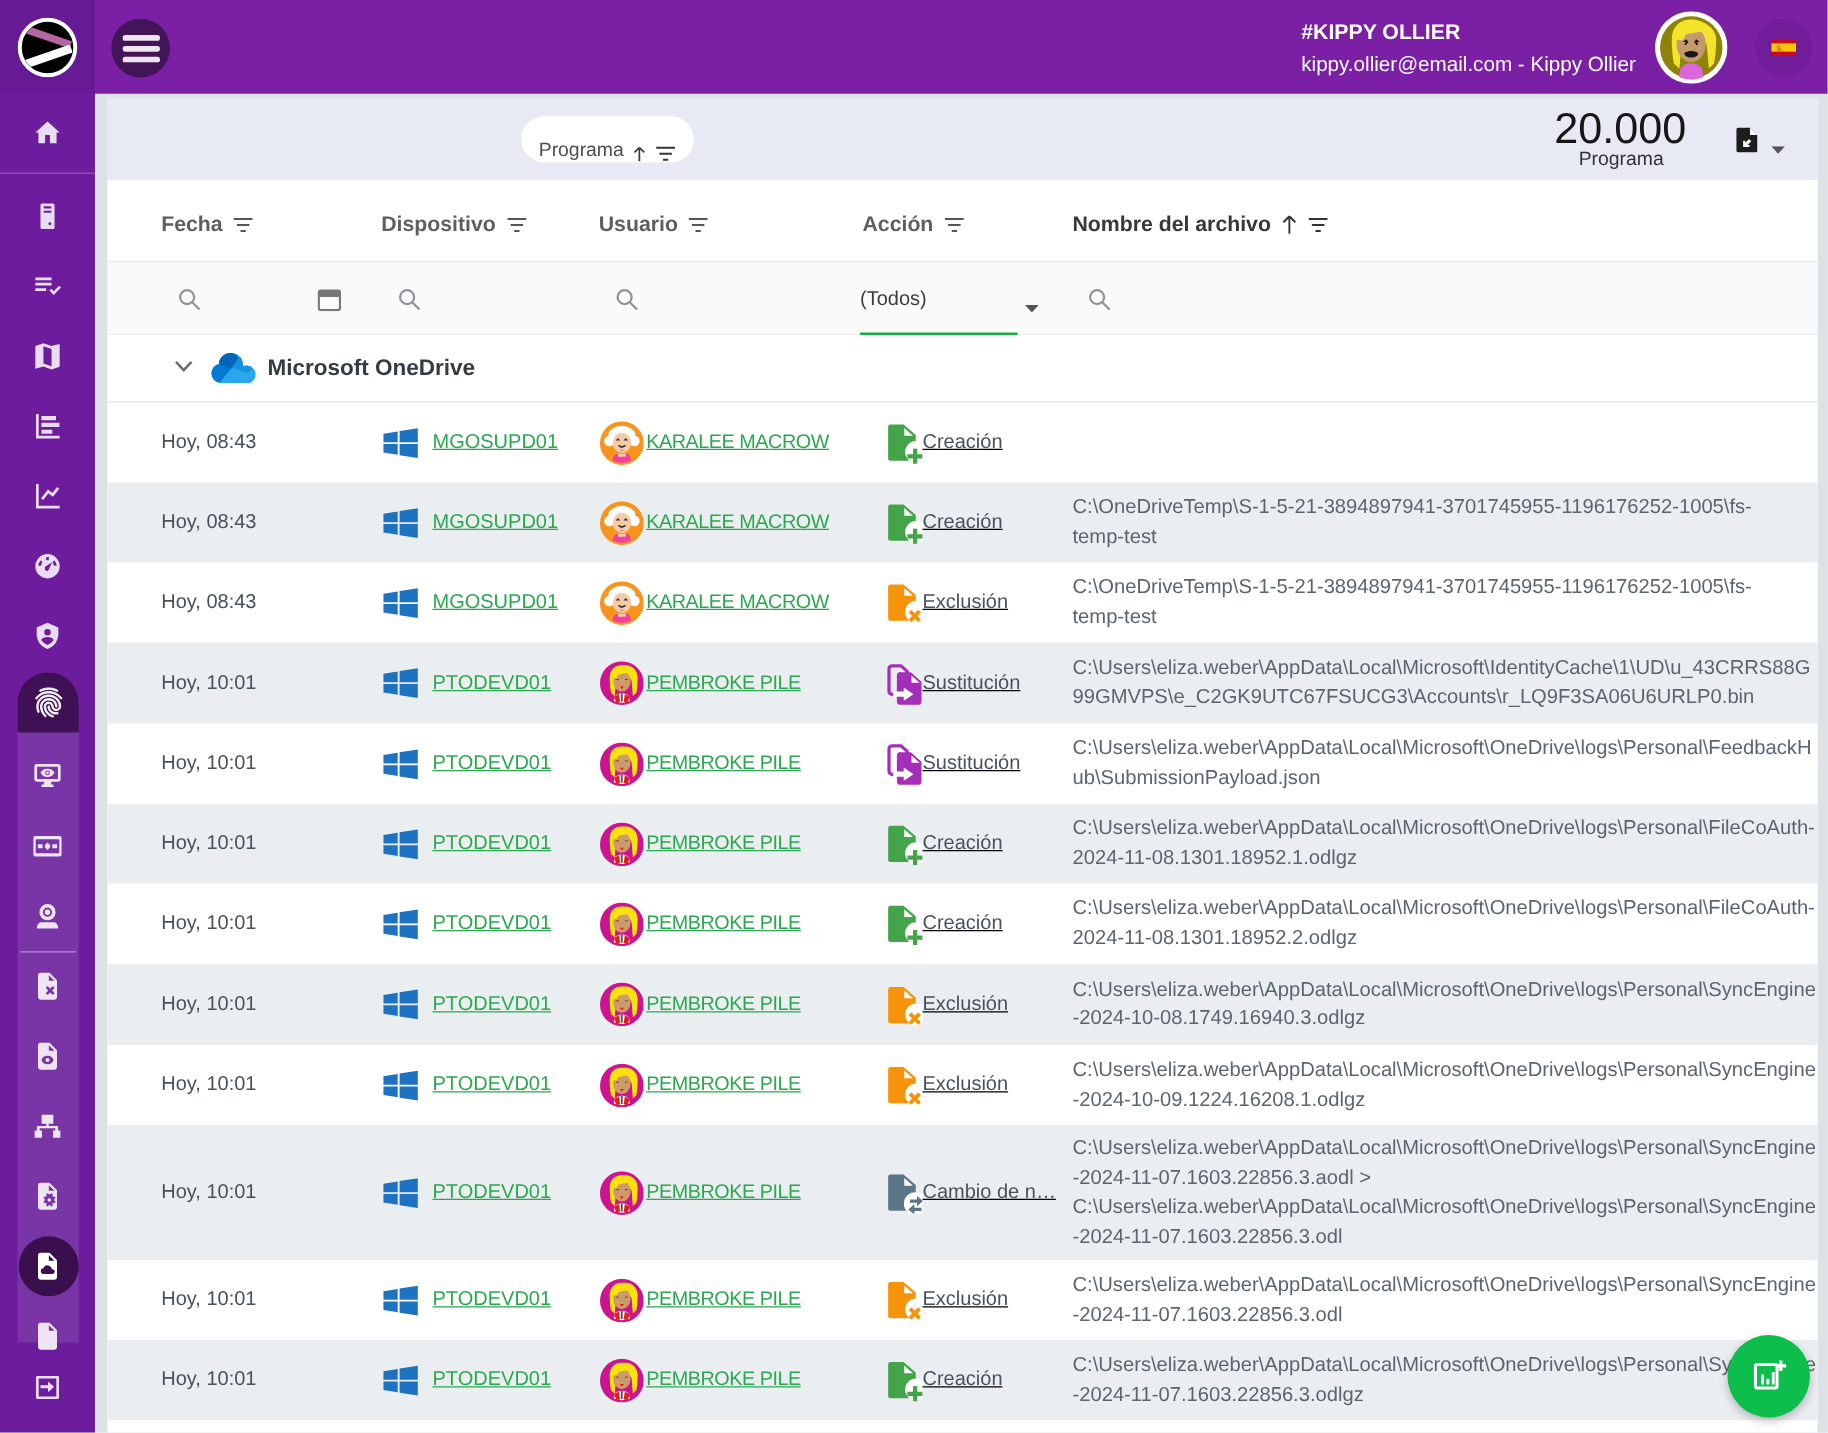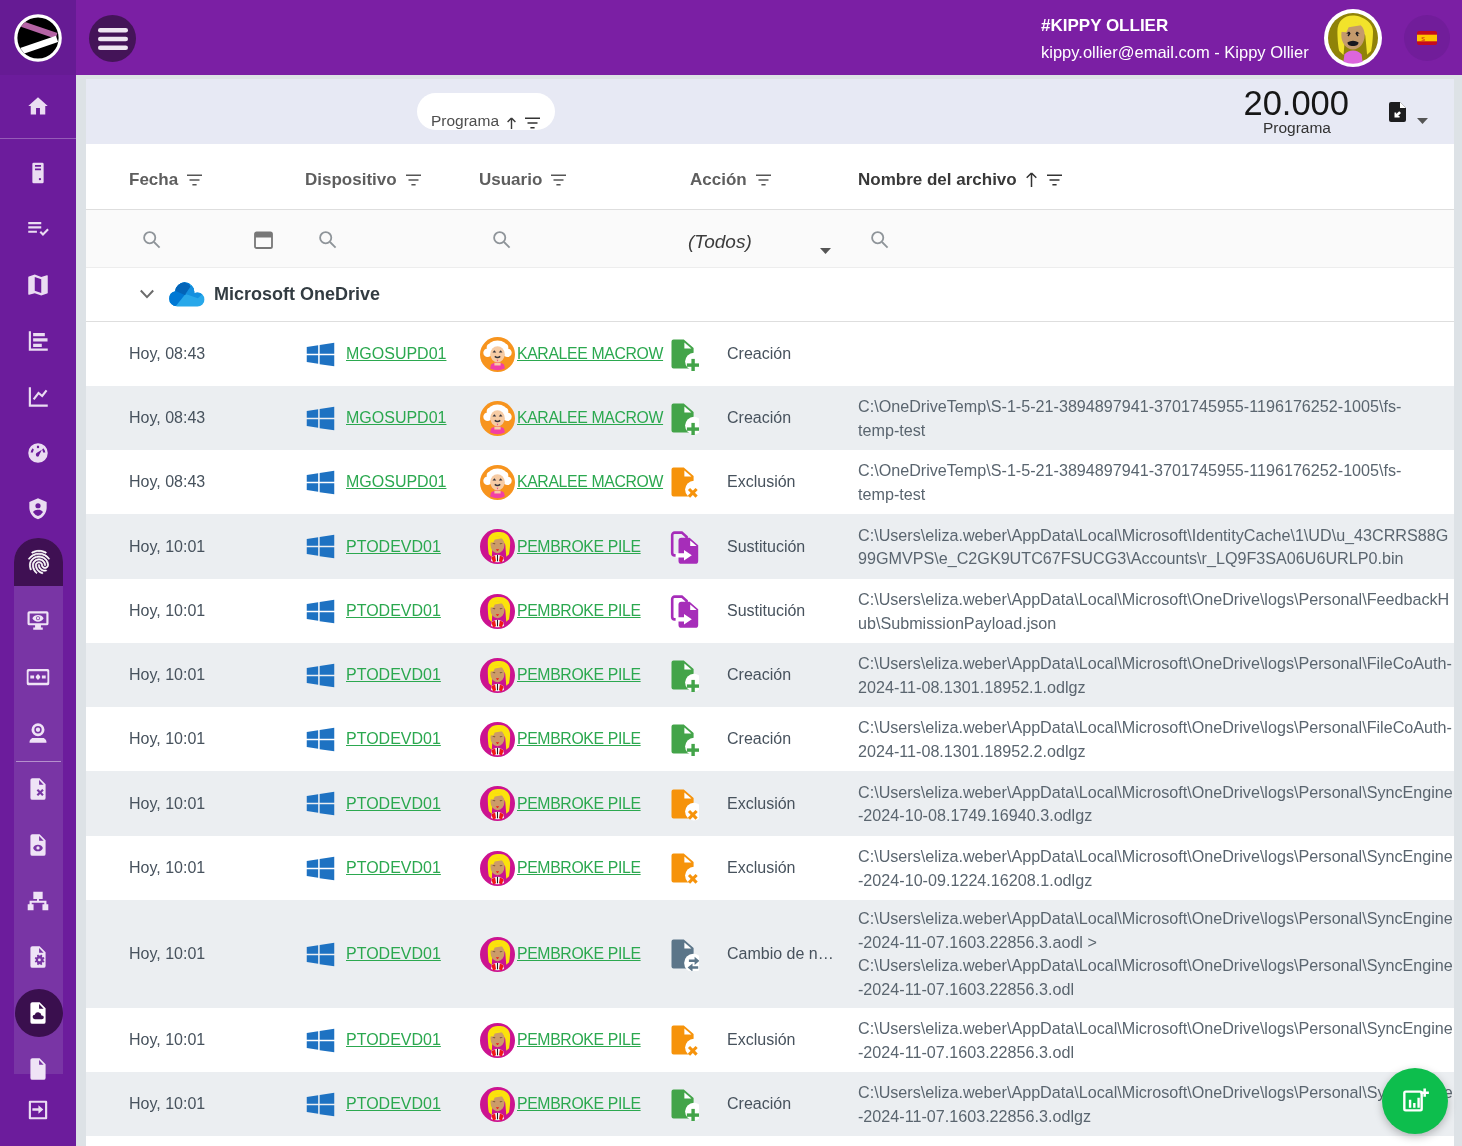--- a/index.html
+++ b/index.html
@@ -32,7 +32,7 @@
 .ch { position:absolute; top:26px; font-size:17px; font-weight:bold; color:#5E5E5E; display:flex; align-items:center; gap:8px; }
 .filtrow { position:absolute; left:0; top:131px; width:1368px; height:58px; background:#FAFAFA; border-bottom:1px solid #EDEDED; }
 .fitem { position:absolute; top:20px; }
-.todos { position:absolute; left:602px; top:21px; width:126px; font-size:19px; color:#3C3C3C; border-bottom:2.5px solid #16AF4B; padding-bottom:17px;font-style:italic; }
+.todos { position:absolute; left:602px; top:21px; width:126px; font-size:16px; color:#3C3C3C; border-bottom:2.5px solid #16AF4B; padding-bottom:17px; }
 .todos .crt { position:absolute; left:132px; top:6px; }
 .grprow { position:absolute; left:0; top:189px; width:1368px; height:54px; background:#fff; border-bottom:1px solid #DEDEDE; display:flex; align-items:center;padding-left:40px; }
 .grprow .chev { margin-left:13px; }

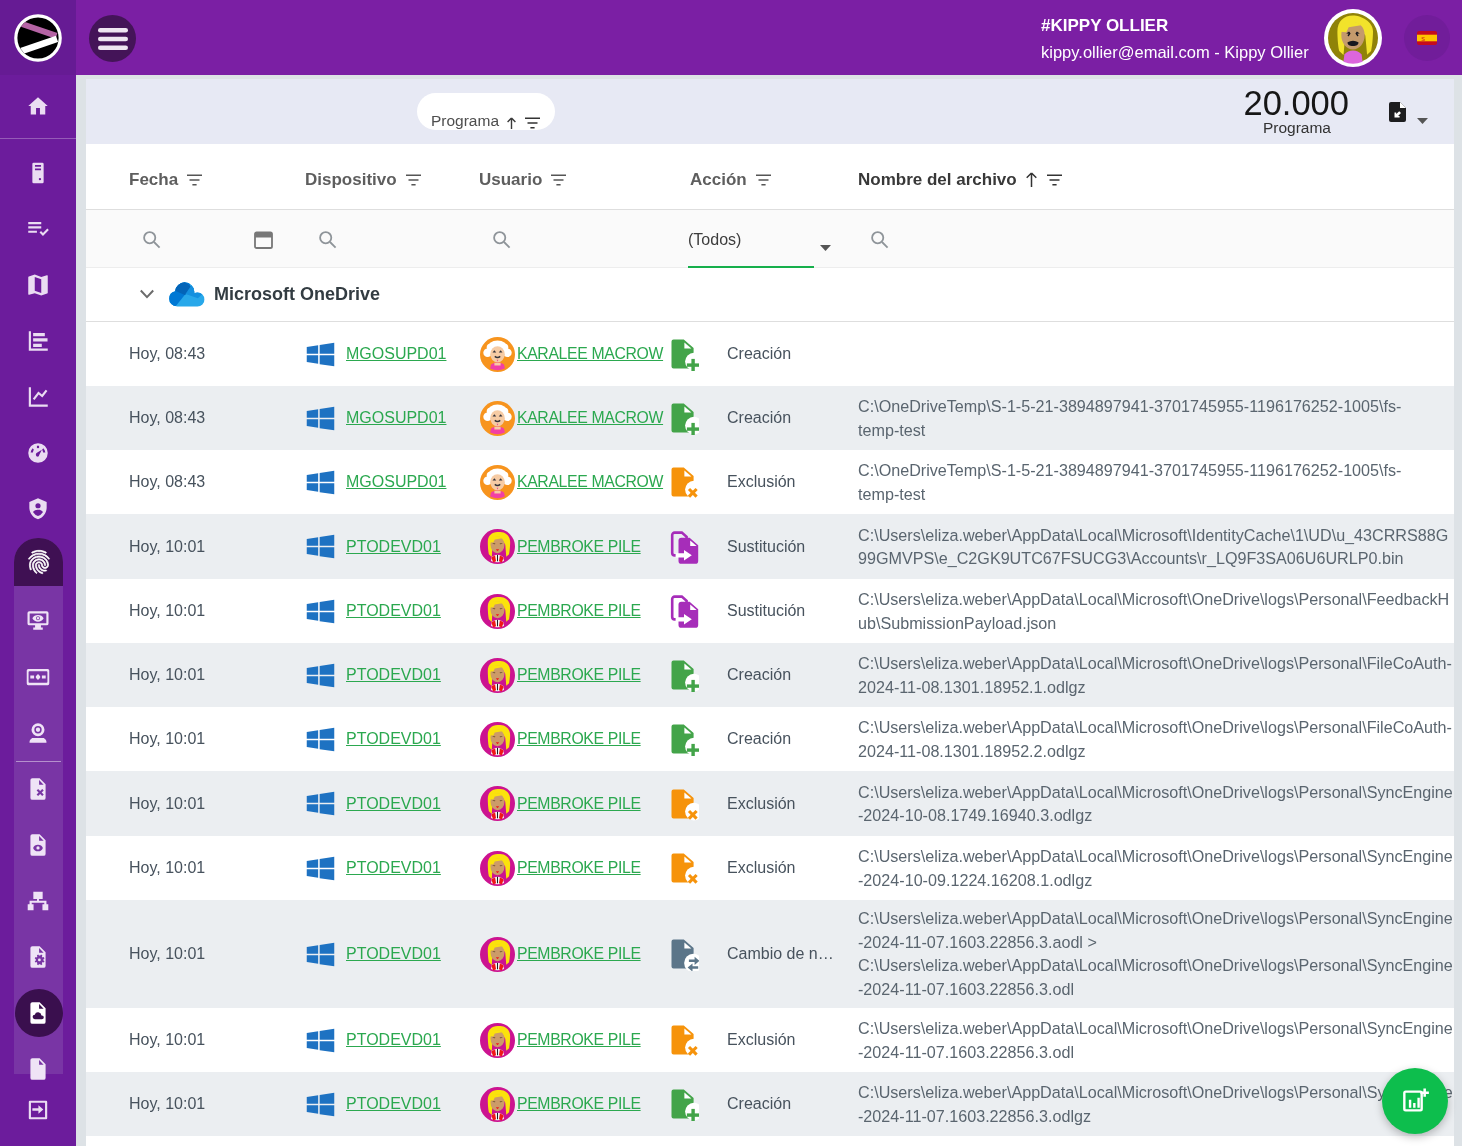--- a/index.html
+++ b/index.html
@@ -45,7 +45,7 @@
 .c1 { left:43px; font-size:16px; color:#47525D; }
 .c2 { left:218px; gap:9px; }
 .c3 { left:394px; gap:2px; }
-.c4 { left:584px; gap:28px; }
+.c4 { left:623px; gap:0;text-decoration:underline; }
 .acttxt { font-size:16px; color:#47525D; }
 .c5 { left:772px; font-size:16.15px; color:#5A656F; line-height:23.5px; display:block; top:50%; transform:translateY(-50%); height:auto; }
 .lnk { font-size:16px; color:#2BA84F; text-decoration:underline; }

